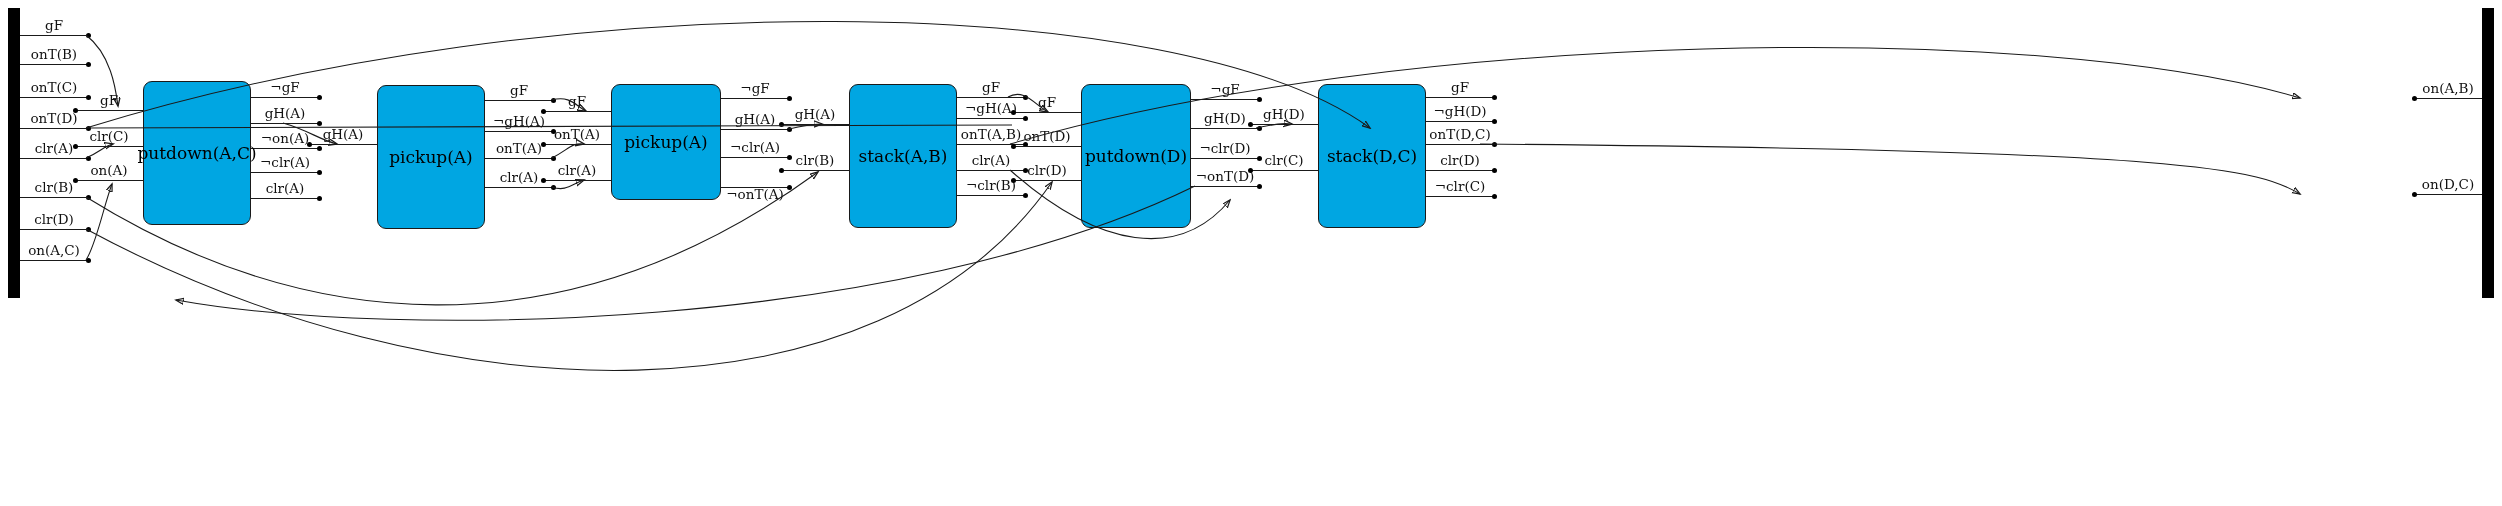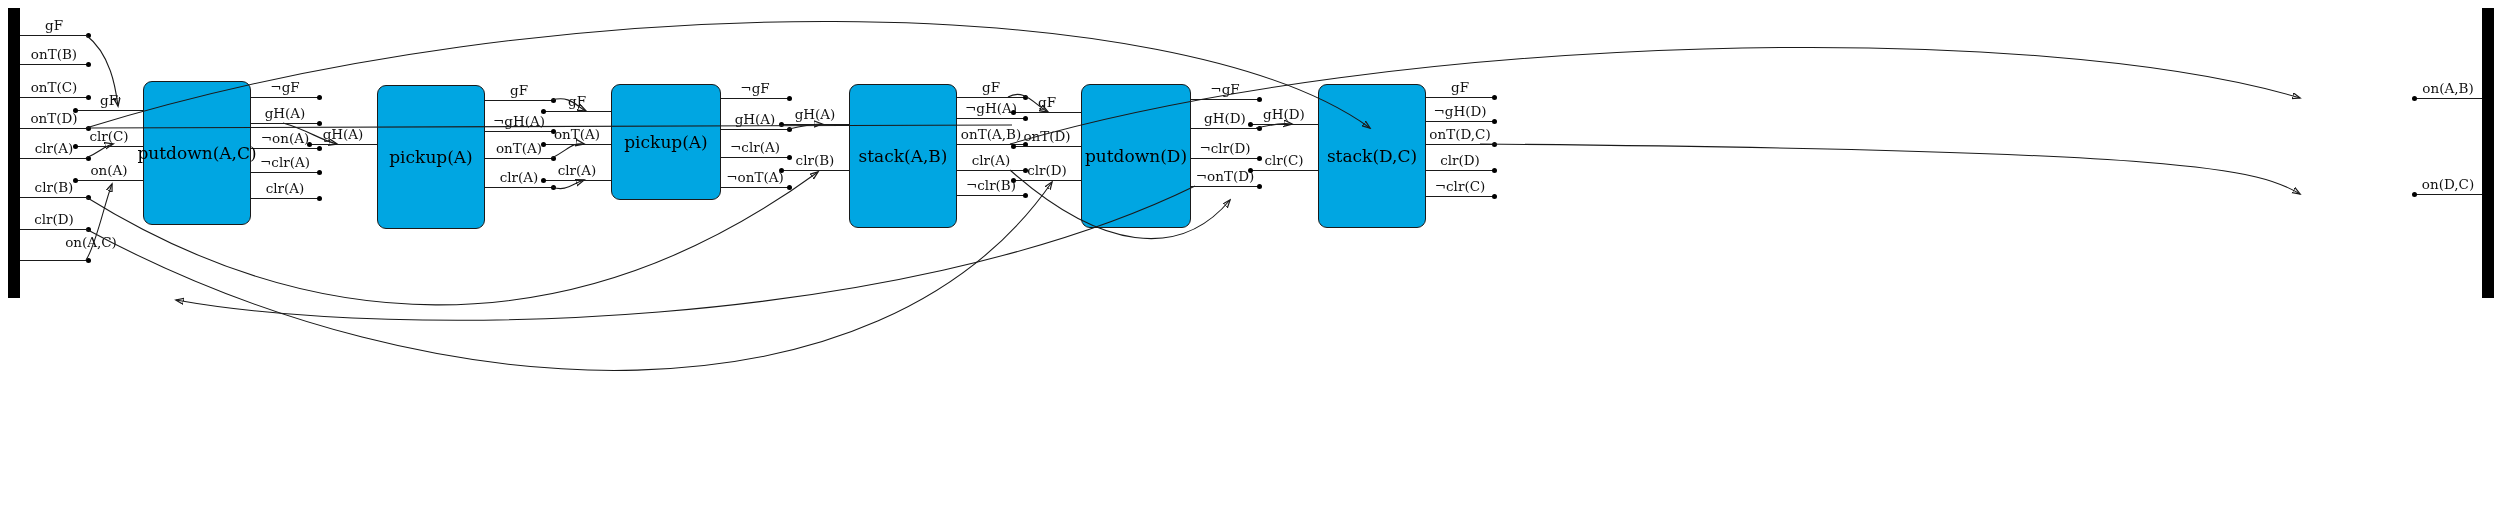--- a/index.html
+++ b/index.html
@@ -135,7 +135,7 @@
       <div class="plabel c" style="left: 755px; top: 141px;">¬clr(A)</div>
       <div class="dot" style="left: 789px; top: 157px;"></div>
       <div class="port" style="left: 721px; top: 187px; width: 68px;"></div>
-      <div class="plabel c" style="left: 755px; top: 171px; text-align: center;">¬onT(A)</div>
+      <div class="plabel c" style="left: 755px; top: 188px; text-align: center;">¬onT(A)</div>
       <div class="dot" style="left: 789px; top: 187px;"></div>
       <div class="port" style="left: 781px; top: 124px; width: 68px;"></div>
       <div class="plabel c" style="left: 815px; top: 108px;">gH(A)</div>

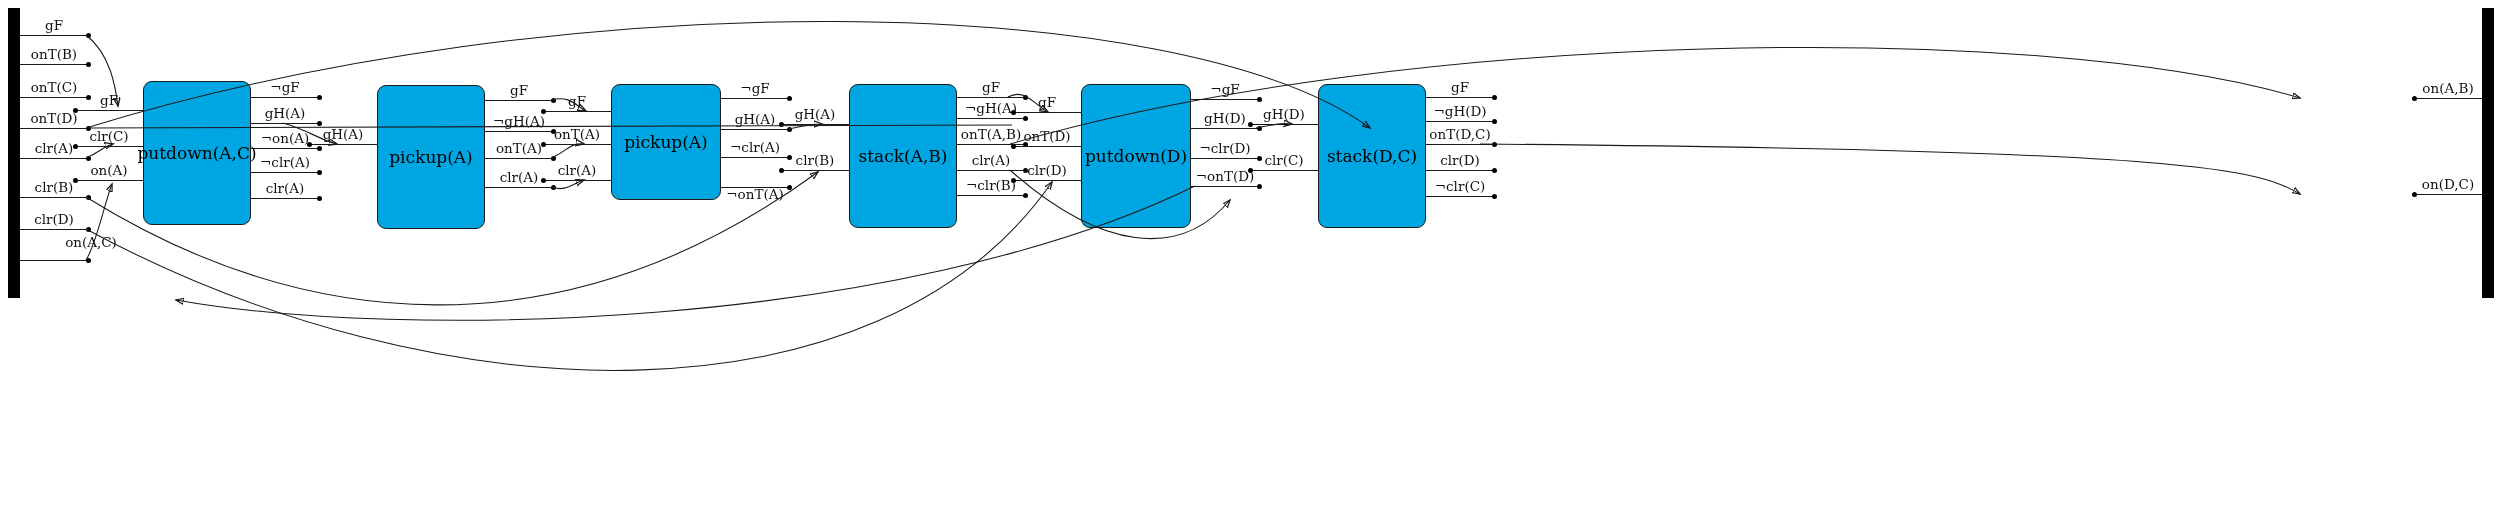--- a/index.html
+++ b/index.html
@@ -69,7 +69,7 @@
       <div class="plabel c" style="left: 54px; top: 213px;">clr(D)</div>
       <div class="dot" style="left: 88px; top: 229px;"></div>
       <div class="port" style="left: 20px; top: 260px; width: 68px;"></div>
-      <div class="plabel c" style="left: 54px; top: 236px; margin-left: 37px;">on(A,C)</div>
+      <div class="plabel c" style="left: 54px; top: 244px;">on(A,C)</div>
       <div class="dot" style="left: 88px; top: 260px;"></div>
       <div class="port" style="left: 2414px; top: 98px; width: 68px;"></div>
       <div class="plabel c" style="left: 2448px; top: 82px;">on(A,B)</div>

